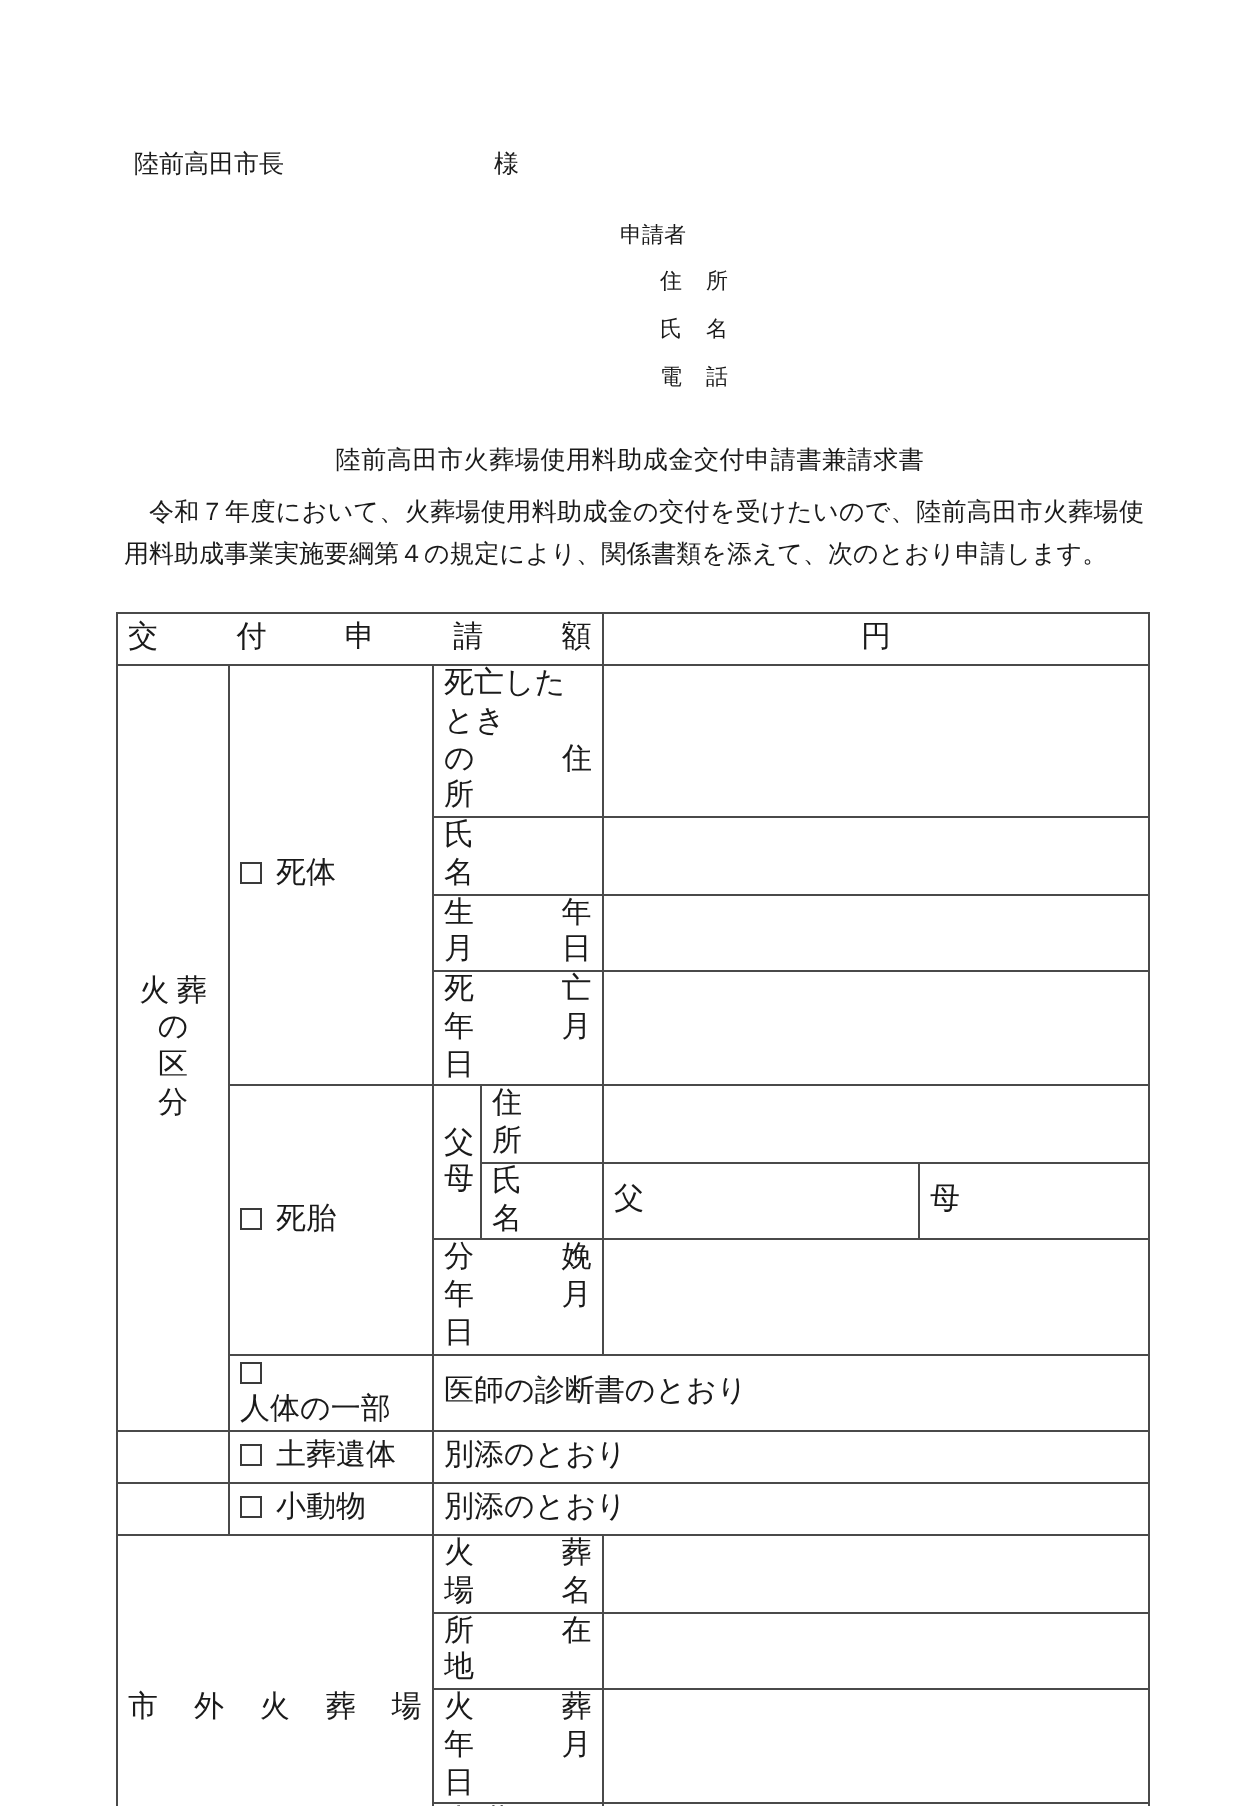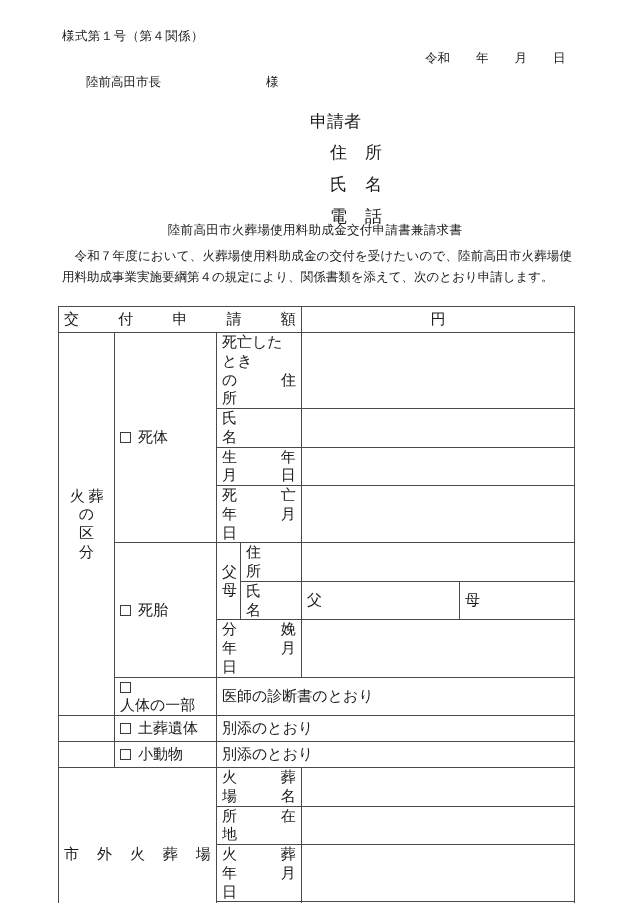--- a/index.html
+++ b/index.html
@@ -179,7 +179,6 @@
 
 <div class="page">
 
-  <div class="form-no">様式第１号（第４関係）</div>
 
   <div class="date-line">
     <span class="date-era">令和</span><span class="date-y">年</span><span class="date-m">月</span><span>日</span>

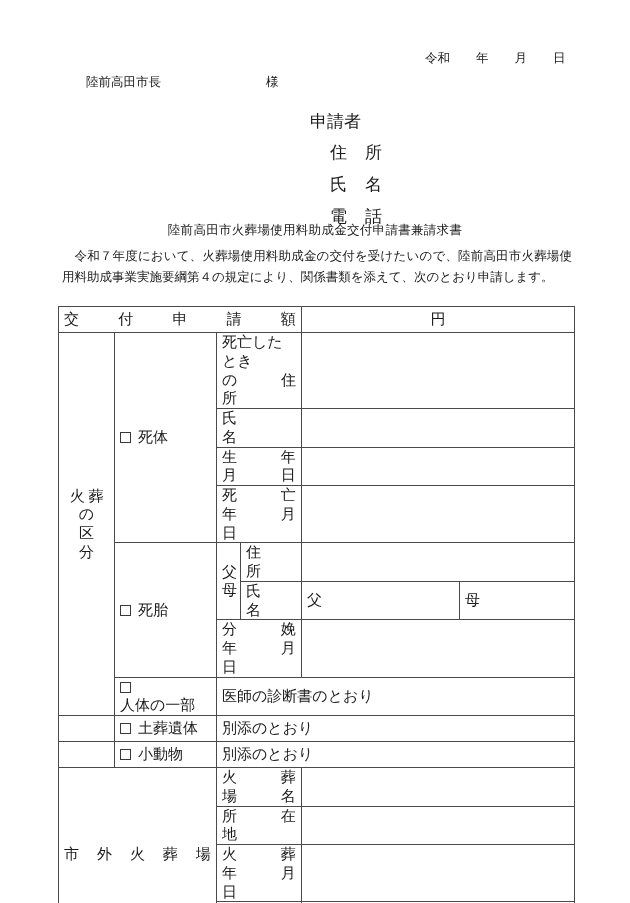--- a/index.html
+++ b/index.html
@@ -180,9 +180,6 @@
 <div class="page">
 
 
-  <div class="date-line">
-    <span class="date-era">令和</span><span class="date-y">年</span><span class="date-m">月</span><span>日</span>
-  </div>
 
   <div class="addressee">
     <span>陸前高田市長</span><span class="sama">様</span>

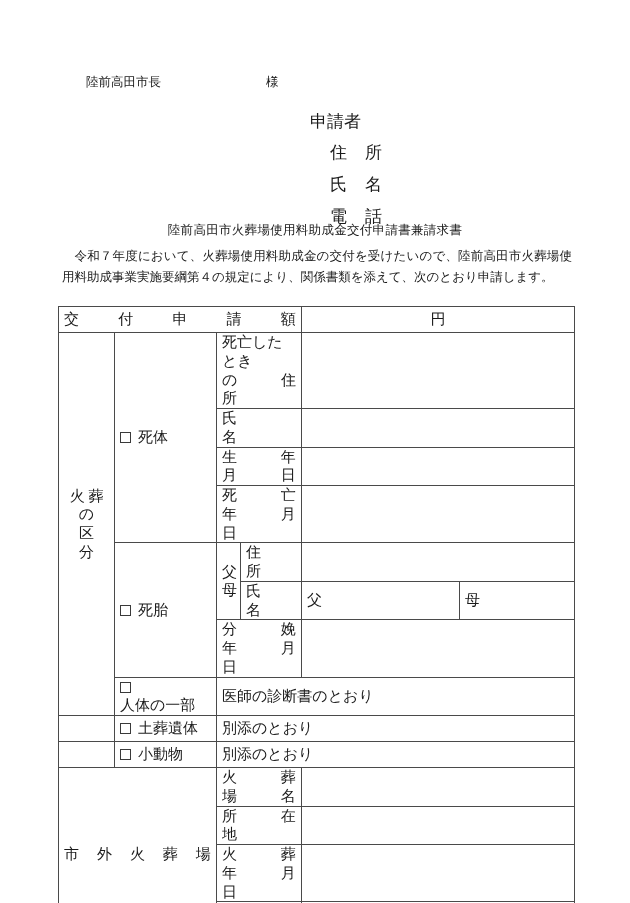--- a/index.html
+++ b/index.html
@@ -45,7 +45,7 @@
 
   .addressee {
     position: absolute;
-    left: 86px;
+    left: 67px;
     top: 74px;
     font-size: 12.5px;
     white-space: nowrap;

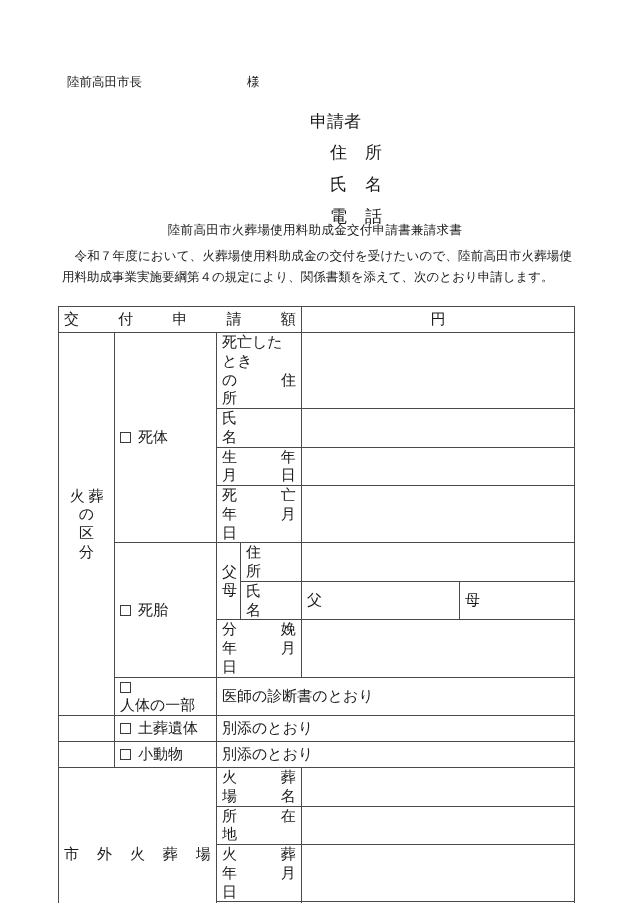--- a/index.html
+++ b/index.html
@@ -59,7 +59,7 @@
     position: absolute;
     left: 310px;
     top: 110px;
-    font-size: 17px;
+    font-size: 11px;
   }
   .applicant-title { margin-bottom: 8px; }
   .applicant-row {

